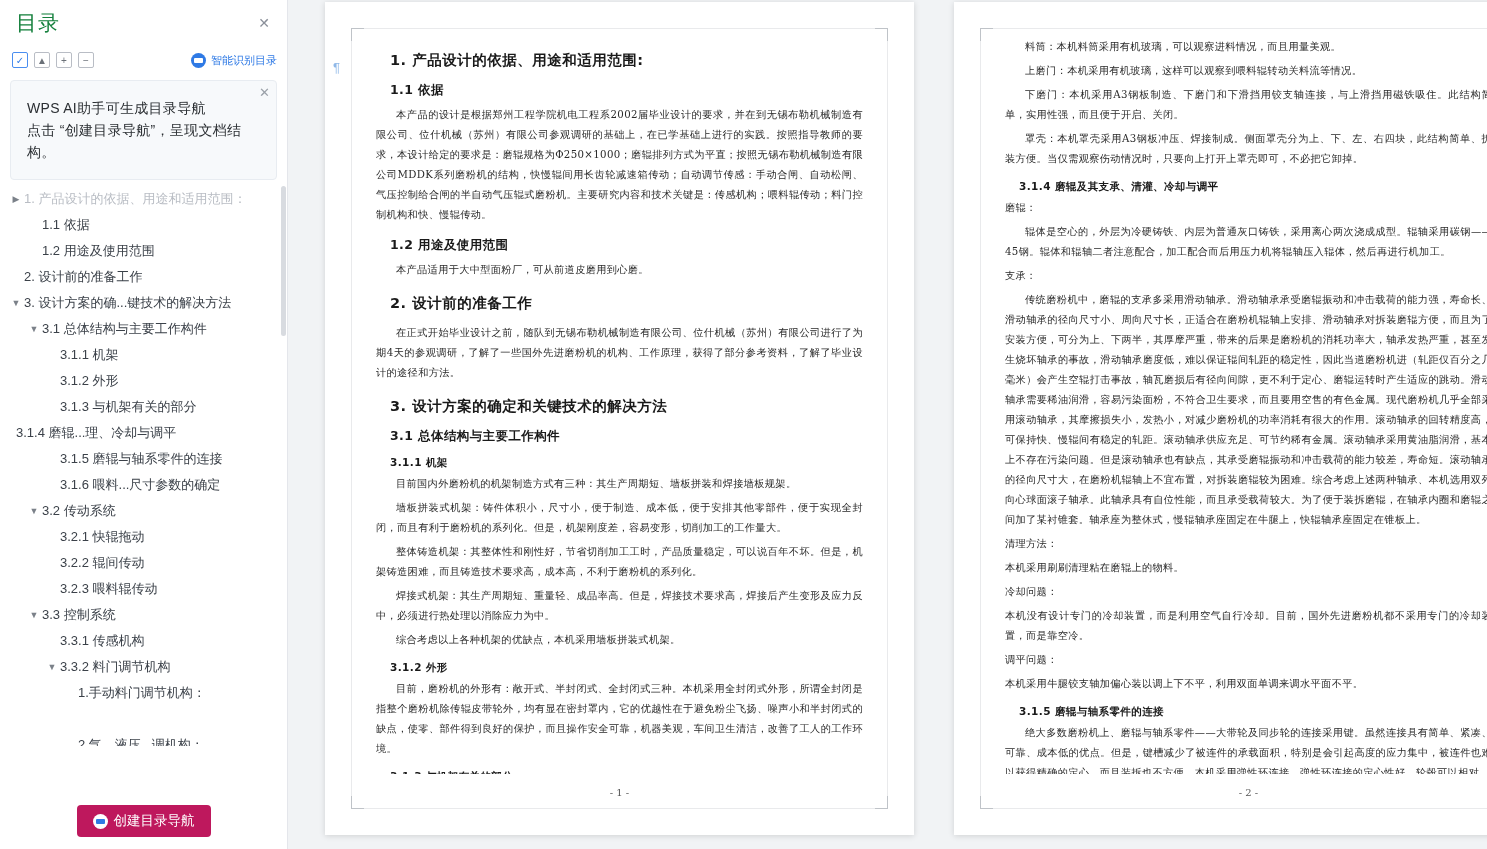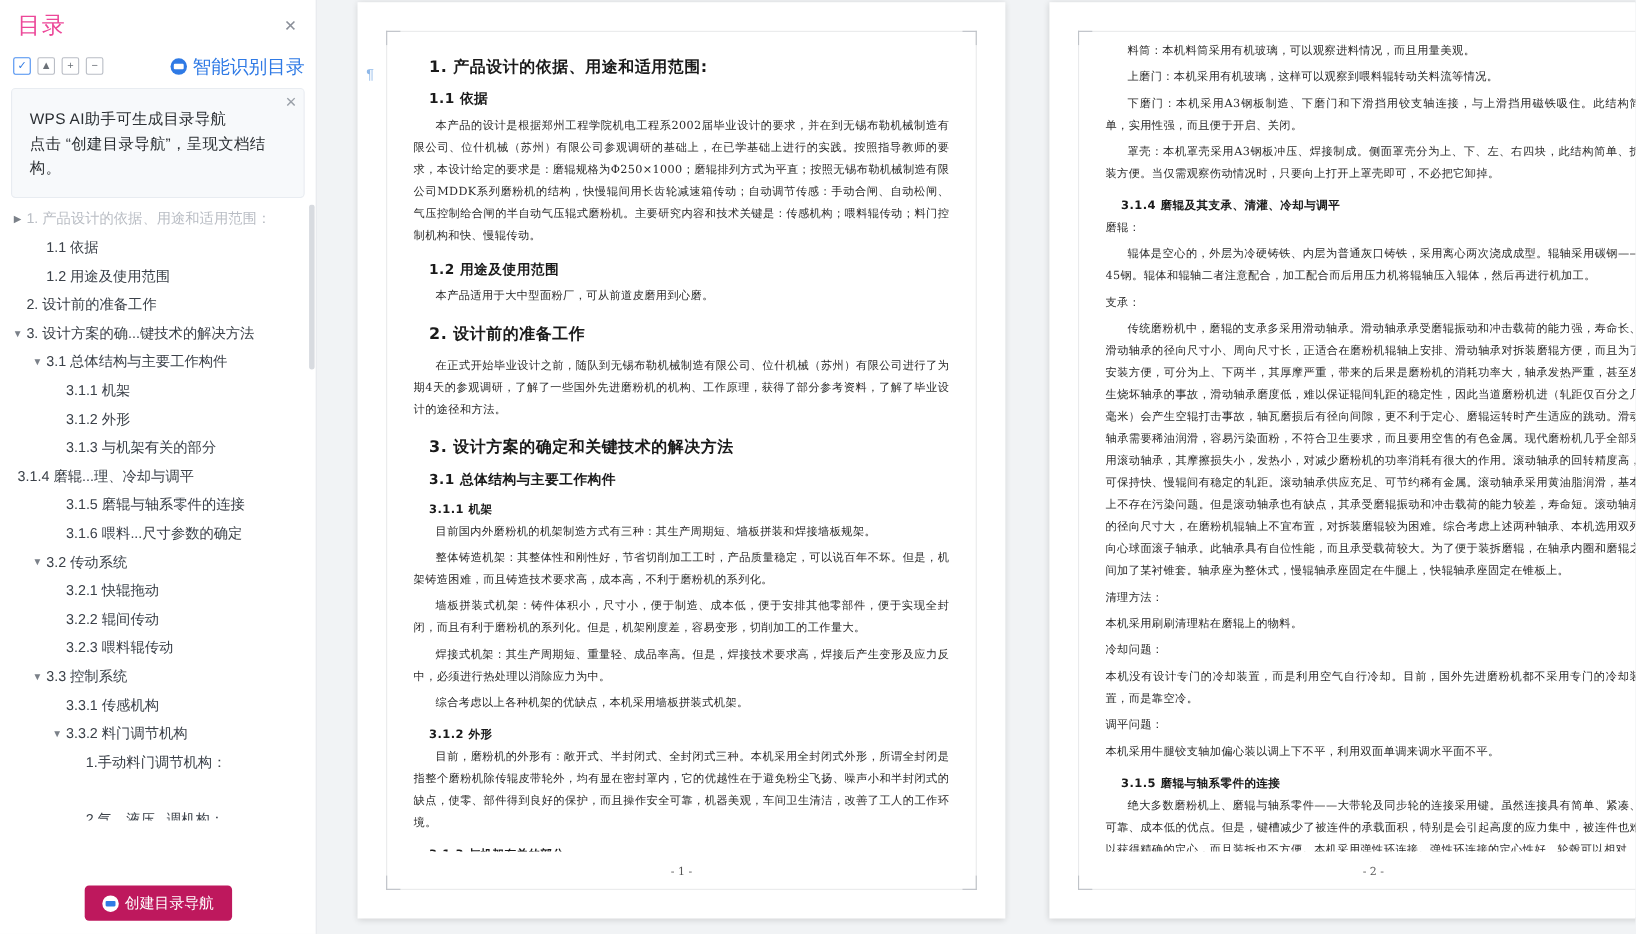--- a/index.html
+++ b/index.html
@@ -35,7 +35,7 @@
   }
   .outline-title {
     font-size: 21px;
-    color: #ec4899;
+    color: #15803d;
     flex: 1;
     letter-spacing: 1px;
   }

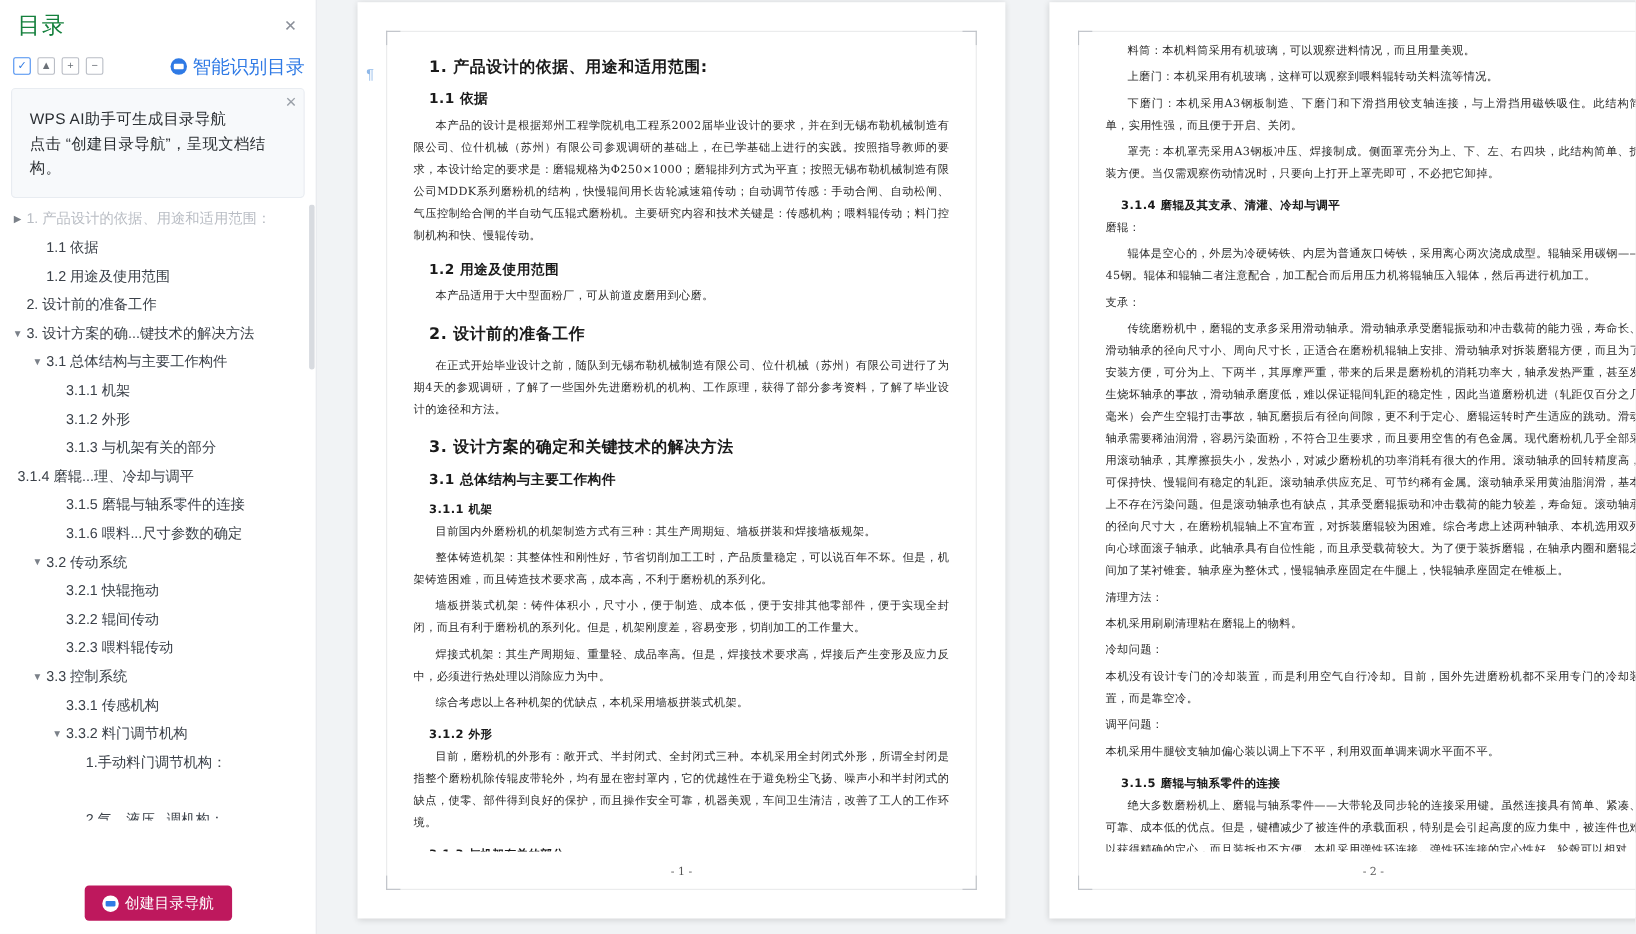--- a/index.html
+++ b/index.html
@@ -72,7 +72,7 @@
   .smart-recognize {
     display: flex; align-items: center; gap: 5px;
     color: #2f7ae5;
-    font-size: 17px;
+    font-size: 11px;
     cursor: pointer;
     white-space: nowrap;
   }

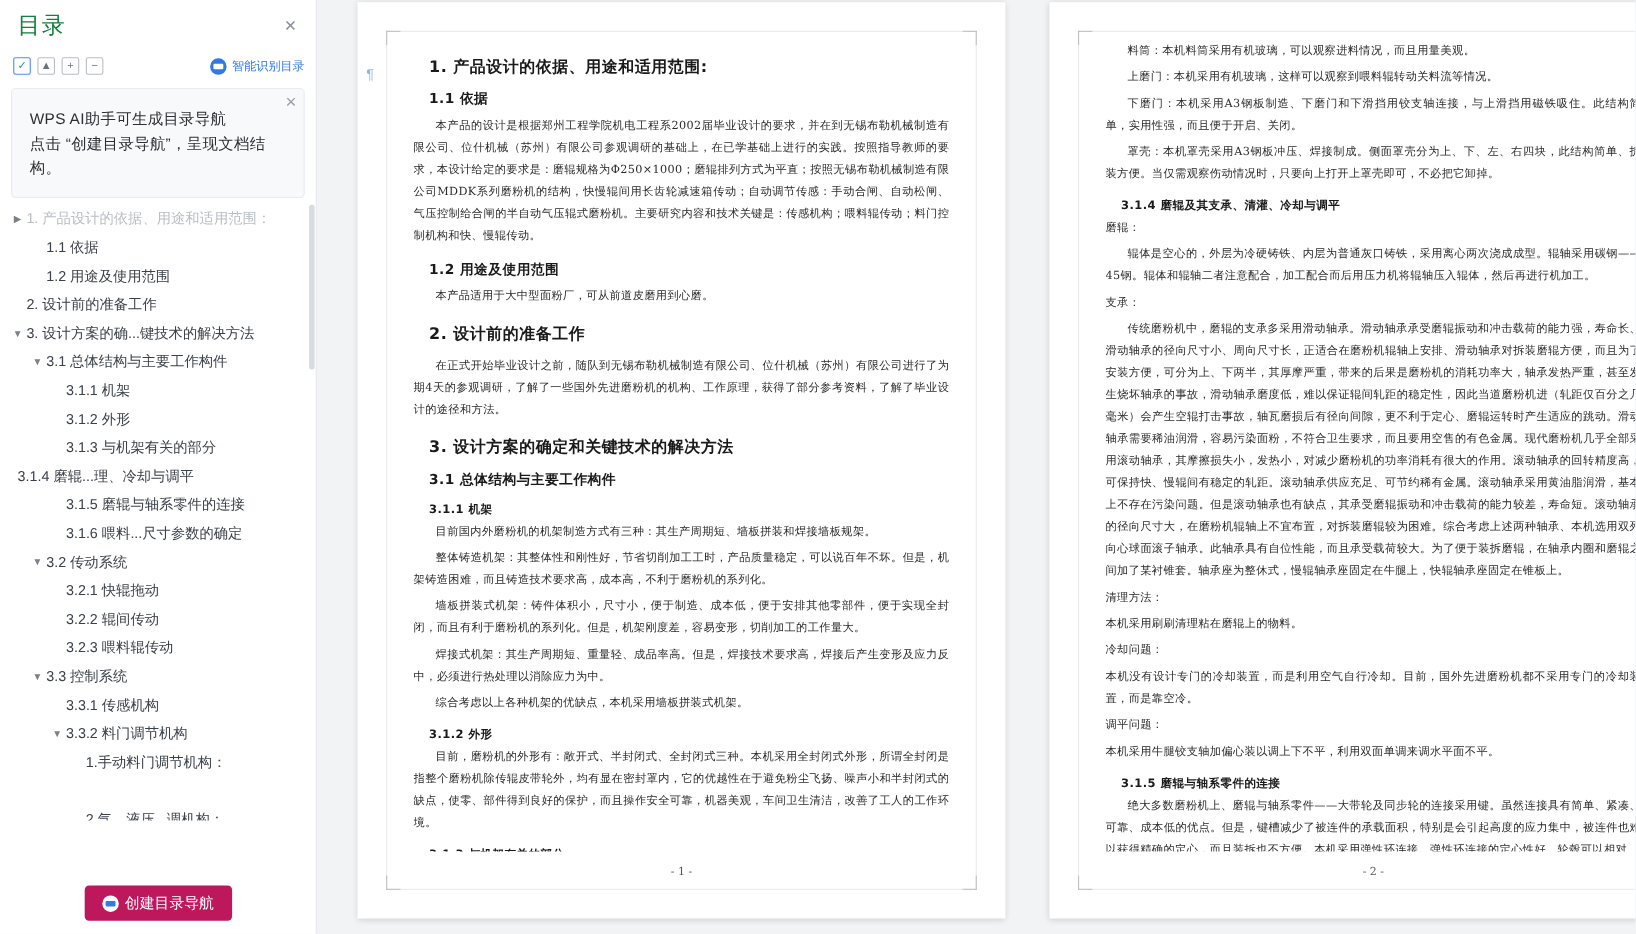--- a/index.html
+++ b/index.html
@@ -414,8 +414,8 @@
             <div class="h2">3.1 总体结构与主要工作构件</div>
             <div class="h3">3.1.1 机架</div>
             <div class="p">目前国内外磨粉机的机架制造方式有三种：其生产周期短、墙板拼装和焊接墙板规架。</div>
+            <div class="p">墙板拼装式机架：铸件体积小，尺寸小，便于制造、成本低，便于安排其他零部件，便于实现全封闭，而且有利于磨粉机的系列化。但是，机架刚度差，容易变形，切削加工的工作量大。</div>
             <div class="p">整体铸造机架：其整体性和刚性好，节省切削加工工时，产品质量稳定，可以说百年不坏。但是，机架铸造困难，而且铸造技术要求高，成本高，不利于磨粉机的系列化。</div>
-            <div class="p">墙板拼装式机架：铸件体积小，尺寸小，便于制造、成本低，便于安排其他零部件，便于实现全封闭，而且有利于磨粉机的系列化。但是，机架刚度差，容易变形，切削加工的工作量大。</div>
             <div class="p">焊接式机架：其生产周期短、重量轻、成品率高。但是，焊接技术要求高，焊接后产生变形及应力反中，必须进行热处理以消除应力为中。</div>
             <div class="p">综合考虑以上各种机架的优缺点，本机采用墙板拼装式机架。</div>
             <div class="h3">3.1.2 外形</div>

